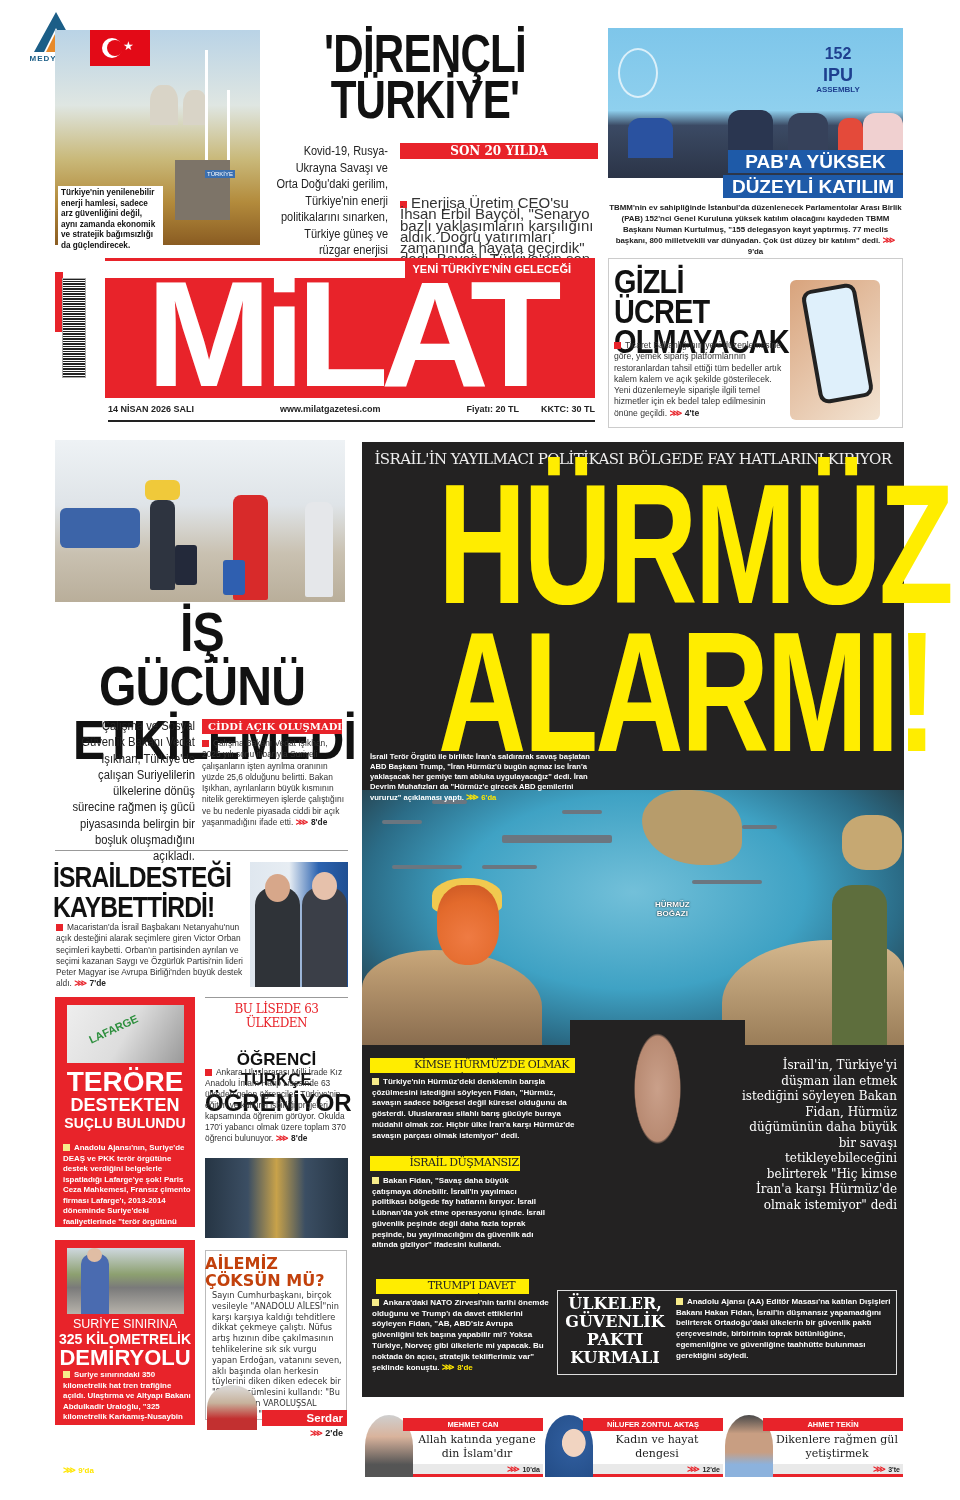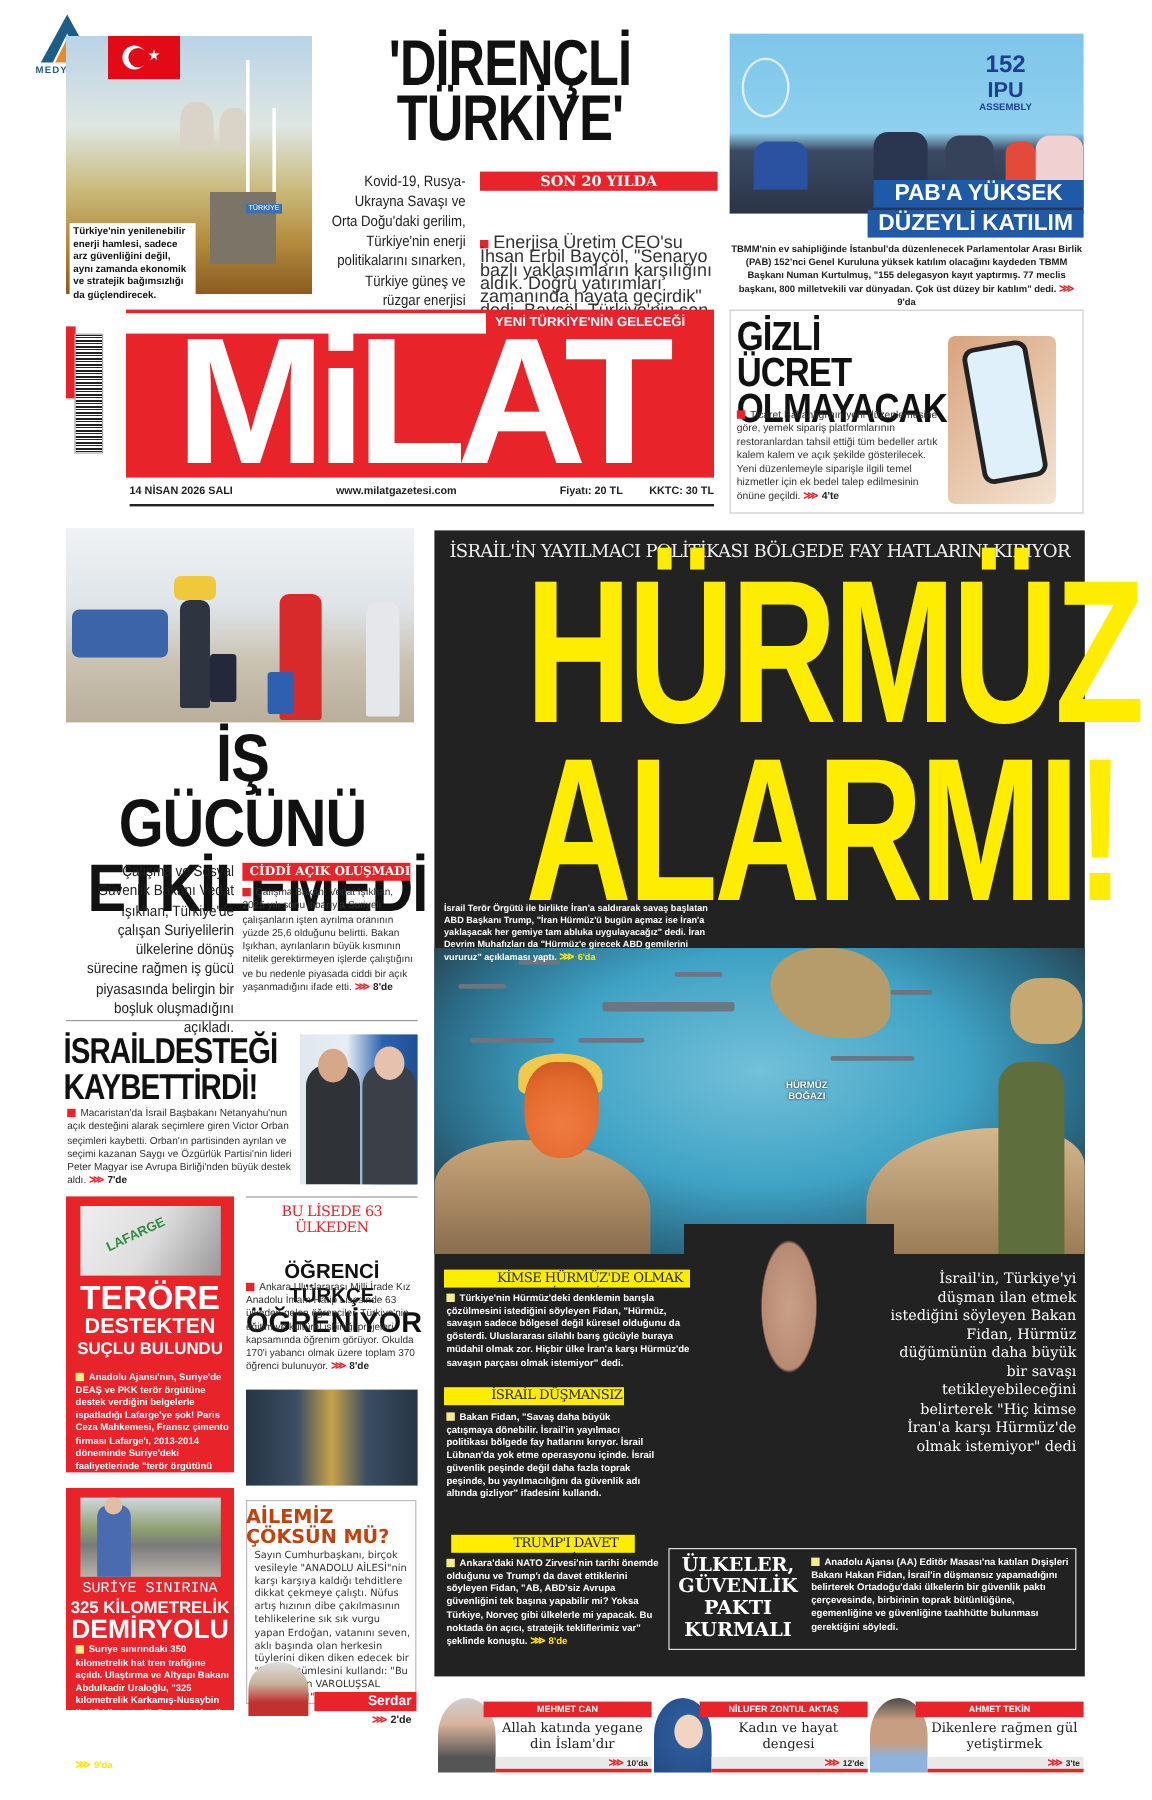--- a/index.html
+++ b/index.html
@@ -32,7 +32,7 @@
   
   #ipu-photo{left:608px;top:28px;width:295px;height:150px;background:linear-gradient(180deg,#7ec6ea 0%,#8fd0ee 55%,#3b4a64 65%,#2b3447 100%);overflow:hidden;}
   #ipu-badge{position:absolute;left:190px;top:15px;width:80px;height:70px;text-align:center;color:#1e3f8f;font-weight:900;}
-  #ipu-badge .n{font-size:20px;line-height:22px;}
+  #ipu-badge .n{font-size:16px;line-height:22px;}
   #ipu-badge .i{font-size:18px;line-height:20px;}
   #ipu-badge .a{font-size:8px;}
   #pab-title1{left:728px;top:150px;width:175px;height:23px;background:#1e5aa8;color:#fff;font-weight:900;font-size:19px;text-align:center;line-height:23px;transform-origin:left;}

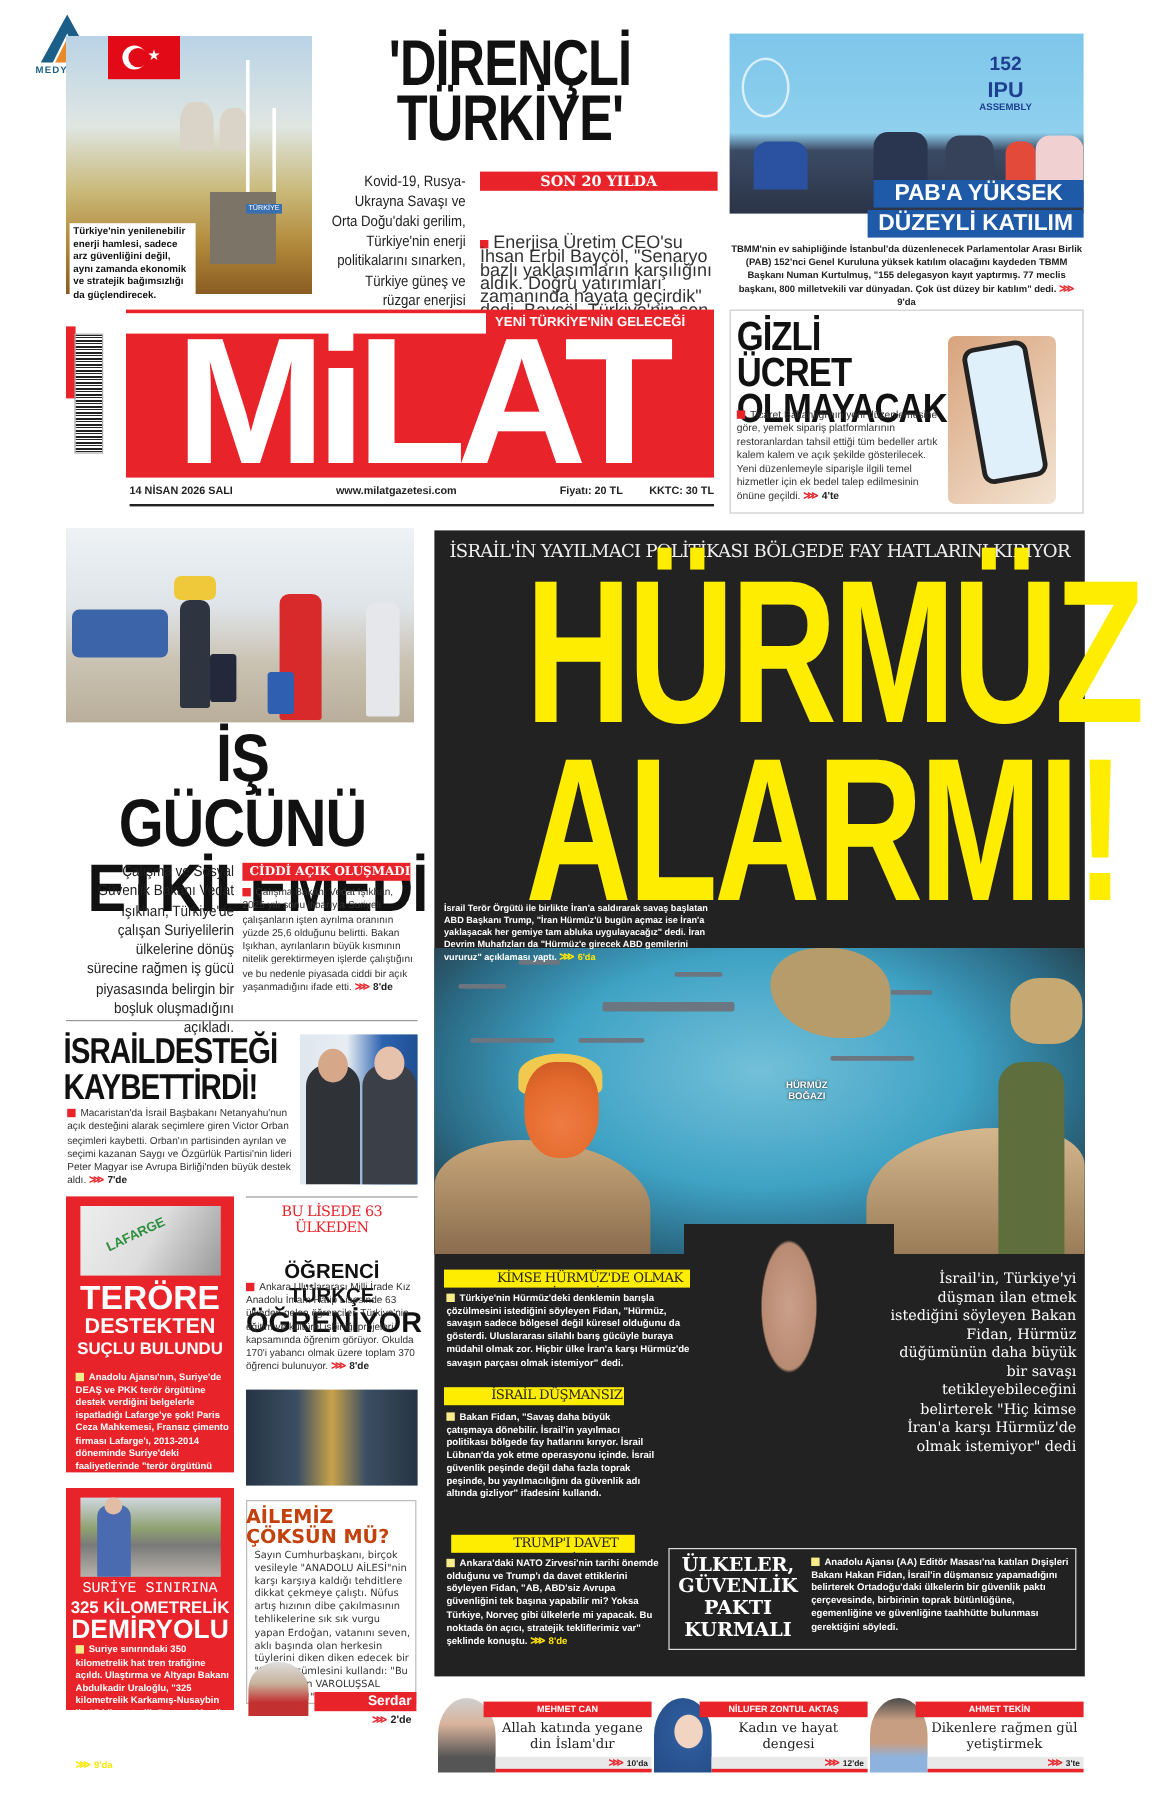--- a/index.html
+++ b/index.html
@@ -82,7 +82,7 @@
   #suriye-box{left:55px;top:1240px;width:140px;height:185px;background:#e8232a;}
   #suriye-photo{left:67px;top:1248px;width:117px;height:66px;background:linear-gradient(180deg,#cfd8df 0%,#8da070 40%,#7a7a7a 60%,#b7b3ab 100%);}
   #suriye-title{left:55px;top:1317px;width:140px;text-align:center;color:#fff;font-weight:900;}
-  #suriye-title .l1{font-size:12.5px;line-height:14px;font-weight:normal;font-family:Liberation Mono, monospace;}
+  #suriye-title .l1{font-size:12.5px;line-height:14px;font-weight:normal;font-family:Liberation Sans, sans-serif;}
   #suriye-title .l2{font-size:14px;line-height:16px;}
   #suriye-title .l3{font-size:22px;line-height:22px;}
   #suriye-body{left:63px;top:1370px;width:128px;font-size:7.9px;line-height:10.5px;color:#fff;font-weight:bold;}

